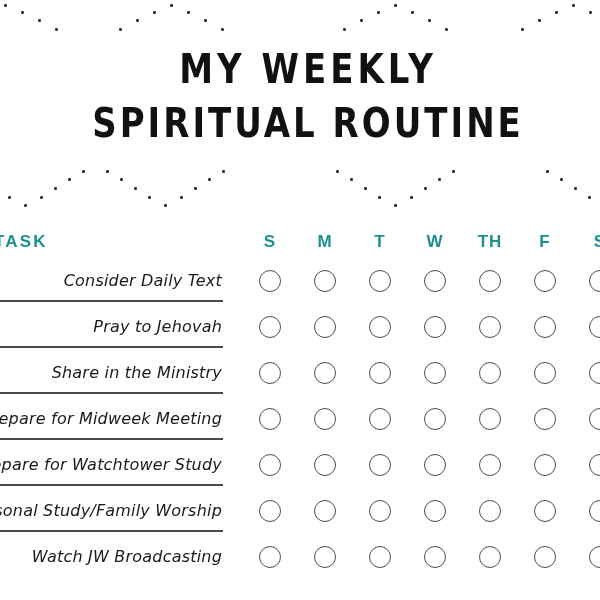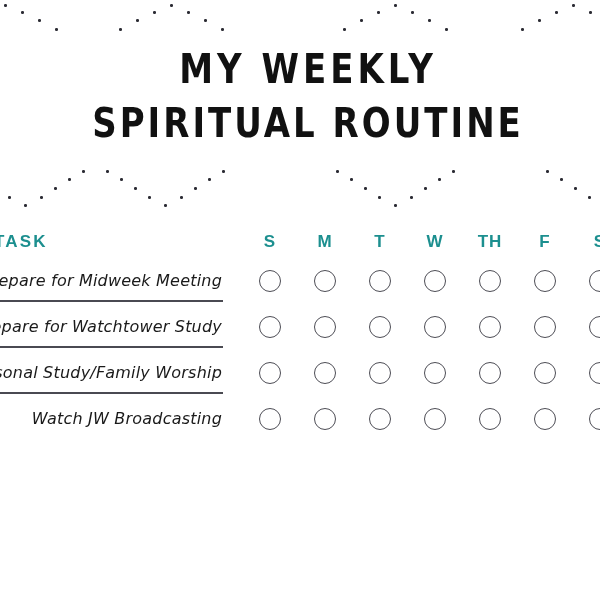--- a/index.html
+++ b/index.html
@@ -255,6 +255,17 @@
 
     <div class="rows" id="table-body">
         <div class="row">
+          <div class="row-label">Consider Daily Text</div>
+          <div class="row-rule"></div>
+          <div class="circle" style="left: 270px;"></div>
+          <div class="circle" style="left: 325px;"></div>
+          <div class="circle" style="left: 380px;"></div>
+          <div class="circle" style="left: 435px;"></div>
+          <div class="circle" style="left: 490px;"></div>
+          <div class="circle" style="left: 545px;"></div>
+          <div class="circle" style="left: 600px;"></div>
+        </div>
+        <div class="row">
           <div class="row-label">Prepare for Midweek Meeting</div>
           <div class="row-rule"></div>
           <div class="circle" style="left: 270px;"></div>

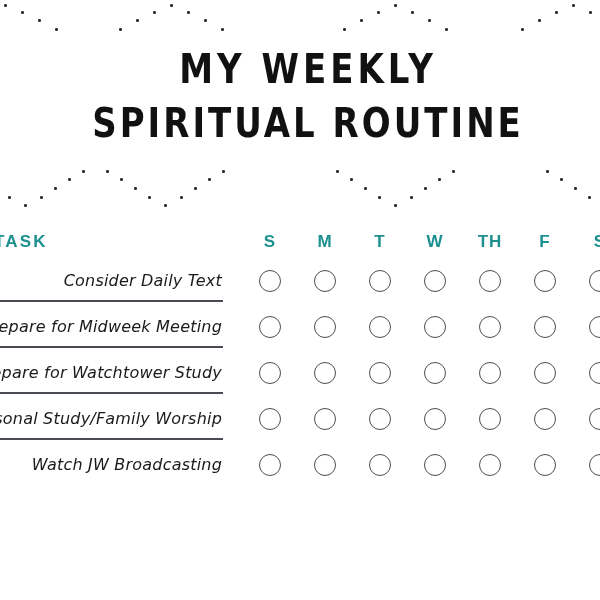--- a/index.html
+++ b/index.html
@@ -266,6 +266,17 @@
           <div class="circle" style="left: 600px;"></div>
         </div>
         <div class="row">
+          <div class="row-label">Pray to Jehovah</div>
+          <div class="row-rule"></div>
+          <div class="circle" style="left: 270px;"></div>
+          <div class="circle" style="left: 325px;"></div>
+          <div class="circle" style="left: 380px;"></div>
+          <div class="circle" style="left: 435px;"></div>
+          <div class="circle" style="left: 490px;"></div>
+          <div class="circle" style="left: 545px;"></div>
+          <div class="circle" style="left: 600px;"></div>
+        </div>
+        <div class="row">
           <div class="row-label">Prepare for Midweek Meeting</div>
           <div class="row-rule"></div>
           <div class="circle" style="left: 270px;"></div>

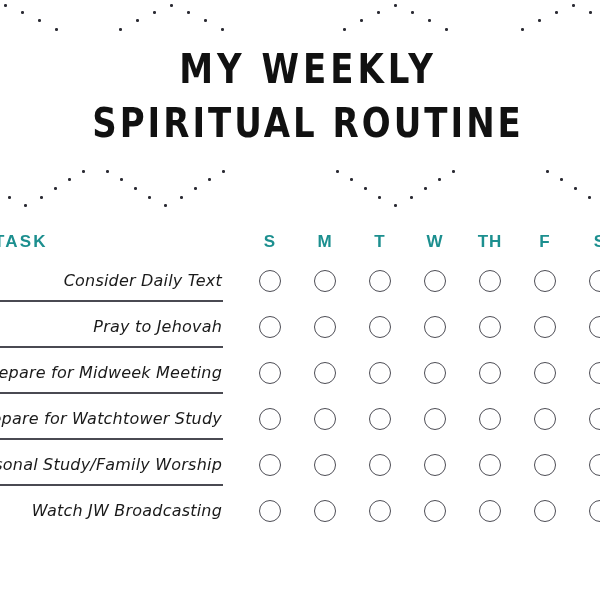--- a/index.html
+++ b/index.html
@@ -277,6 +277,17 @@
           <div class="circle" style="left: 600px;"></div>
         </div>
         <div class="row">
+          <div class="row-label">Share in the Ministry</div>
+          <div class="row-rule"></div>
+          <div class="circle" style="left: 270px;"></div>
+          <div class="circle" style="left: 325px;"></div>
+          <div class="circle" style="left: 380px;"></div>
+          <div class="circle" style="left: 435px;"></div>
+          <div class="circle" style="left: 490px;"></div>
+          <div class="circle" style="left: 545px;"></div>
+          <div class="circle" style="left: 600px;"></div>
+        </div>
+        <div class="row">
           <div class="row-label">Prepare for Midweek Meeting</div>
           <div class="row-rule"></div>
           <div class="circle" style="left: 270px;"></div>

